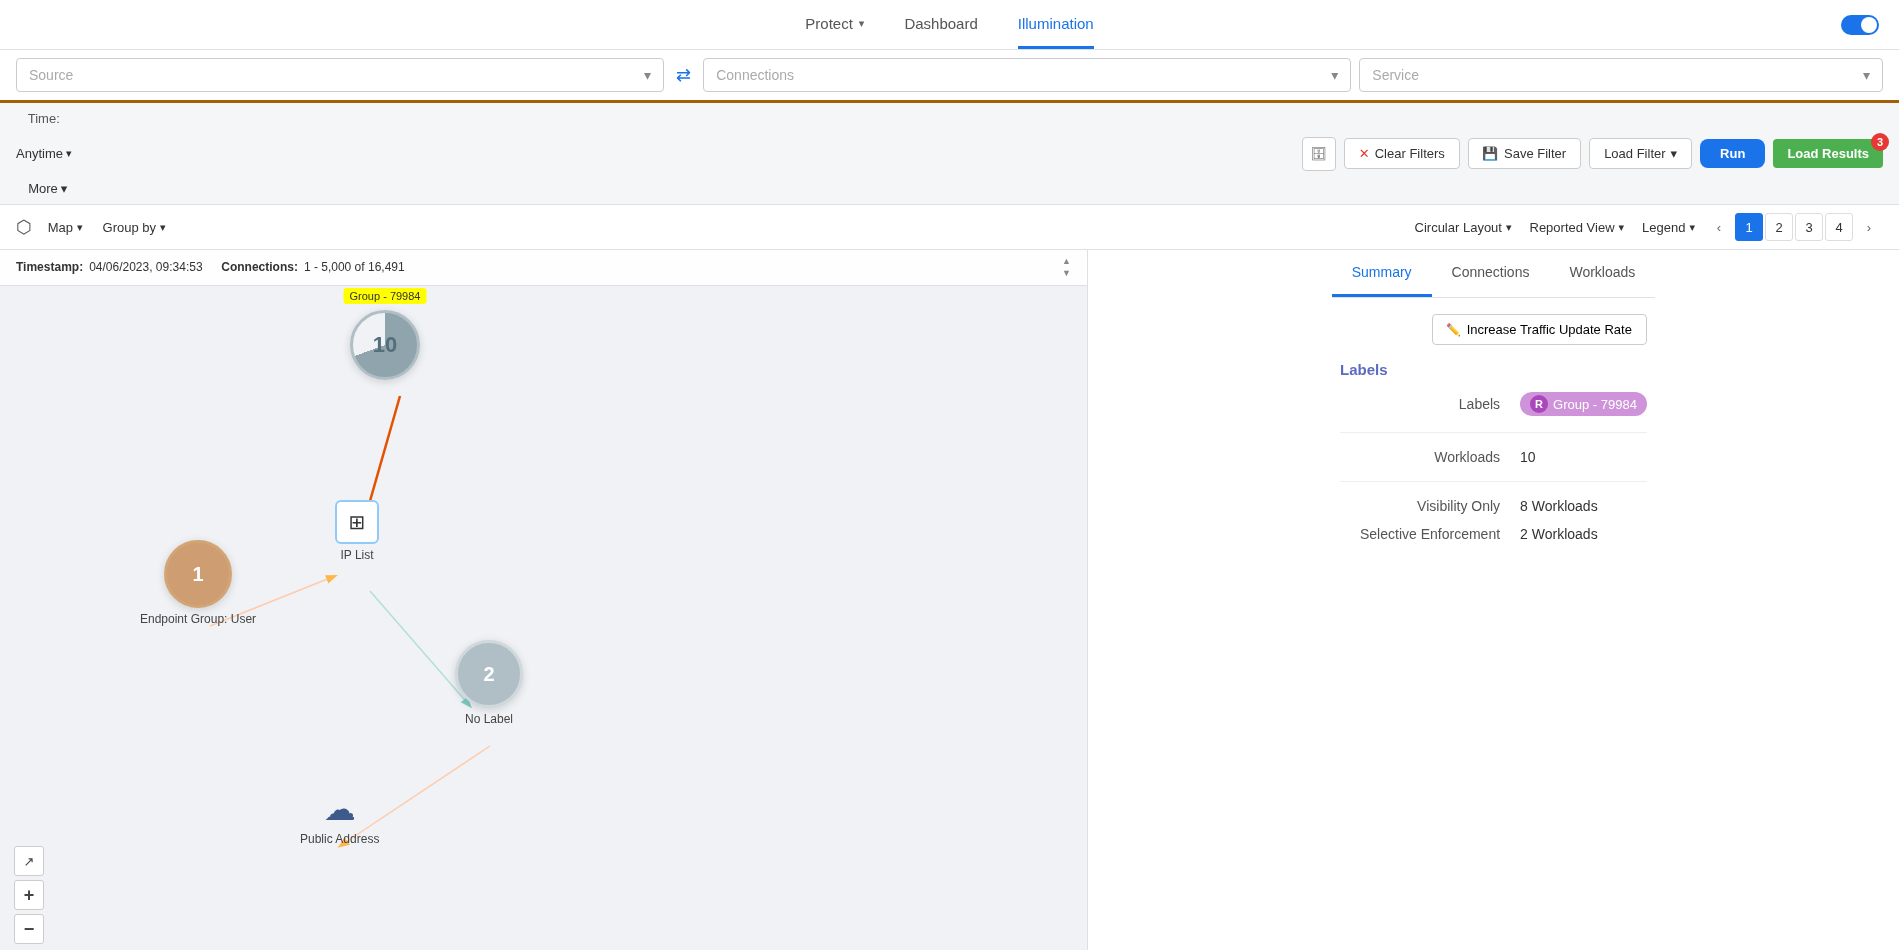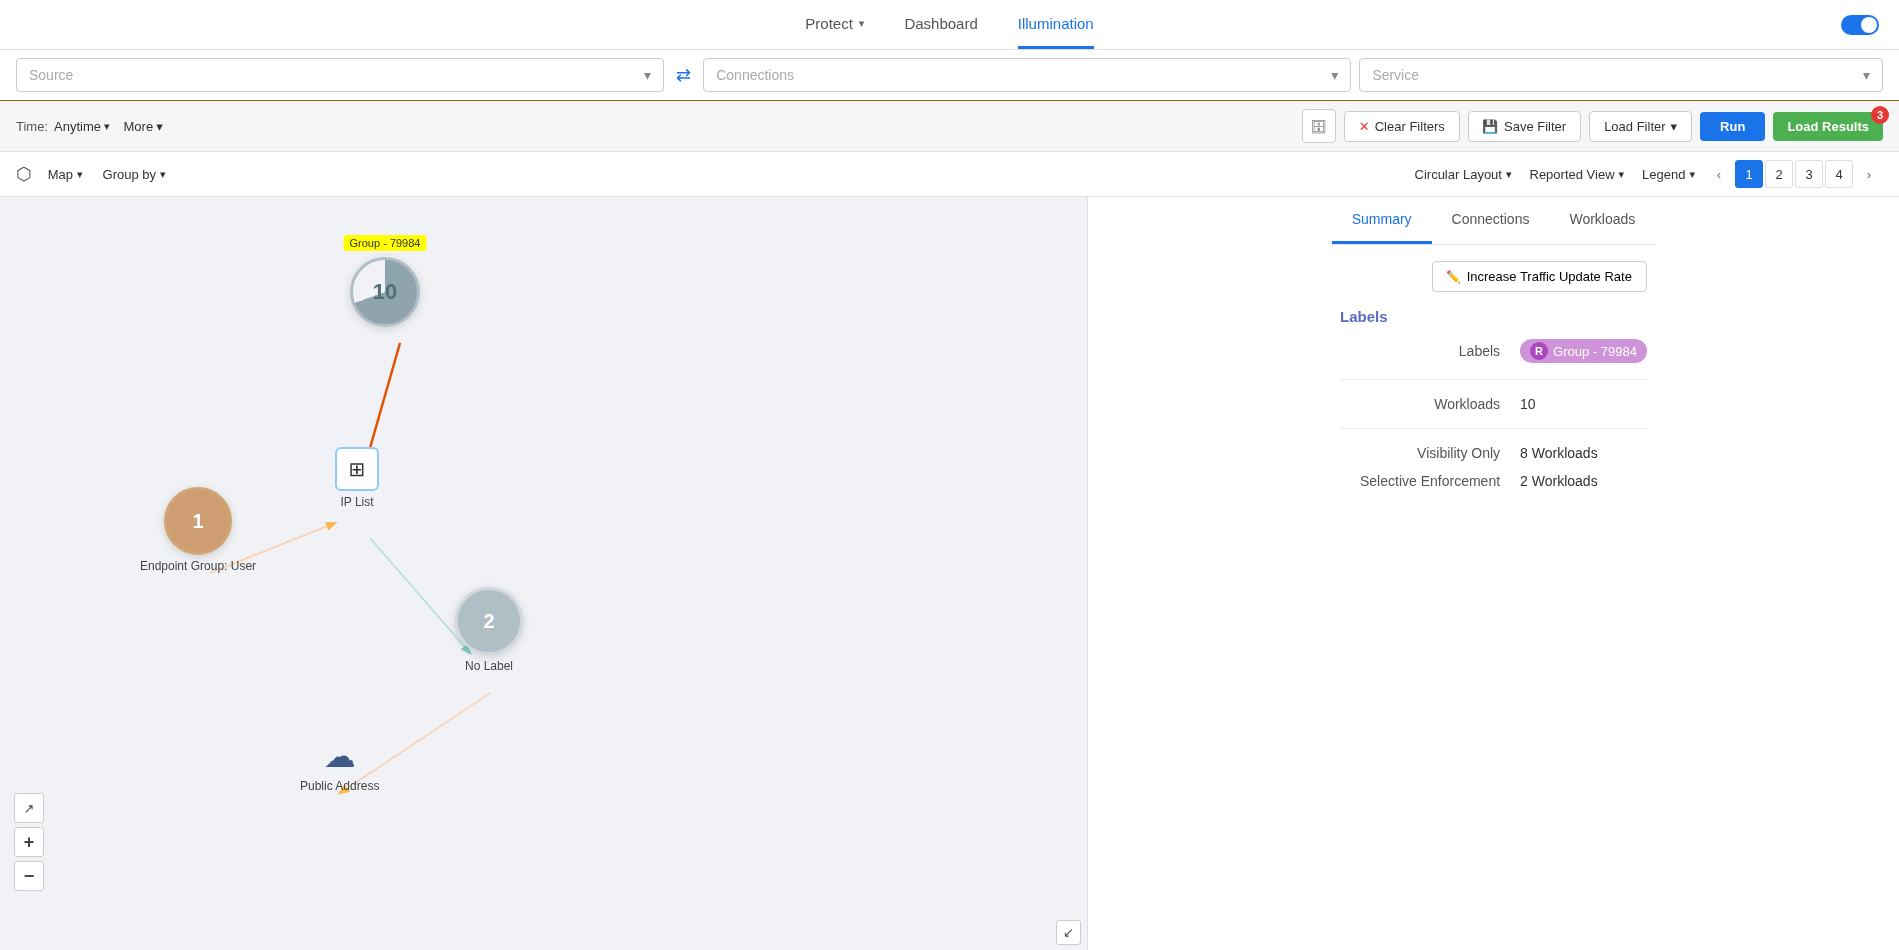--- a/index.html
+++ b/index.html
@@ -47,7 +47,7 @@
     
     .filter-bar {
       background: #fff;
-      border-bottom: 1px solid #a16207;
+      border-bottom: 3px solid #a16207;
       display: flex;
       align-items: center;
       padding: 8px 16px;

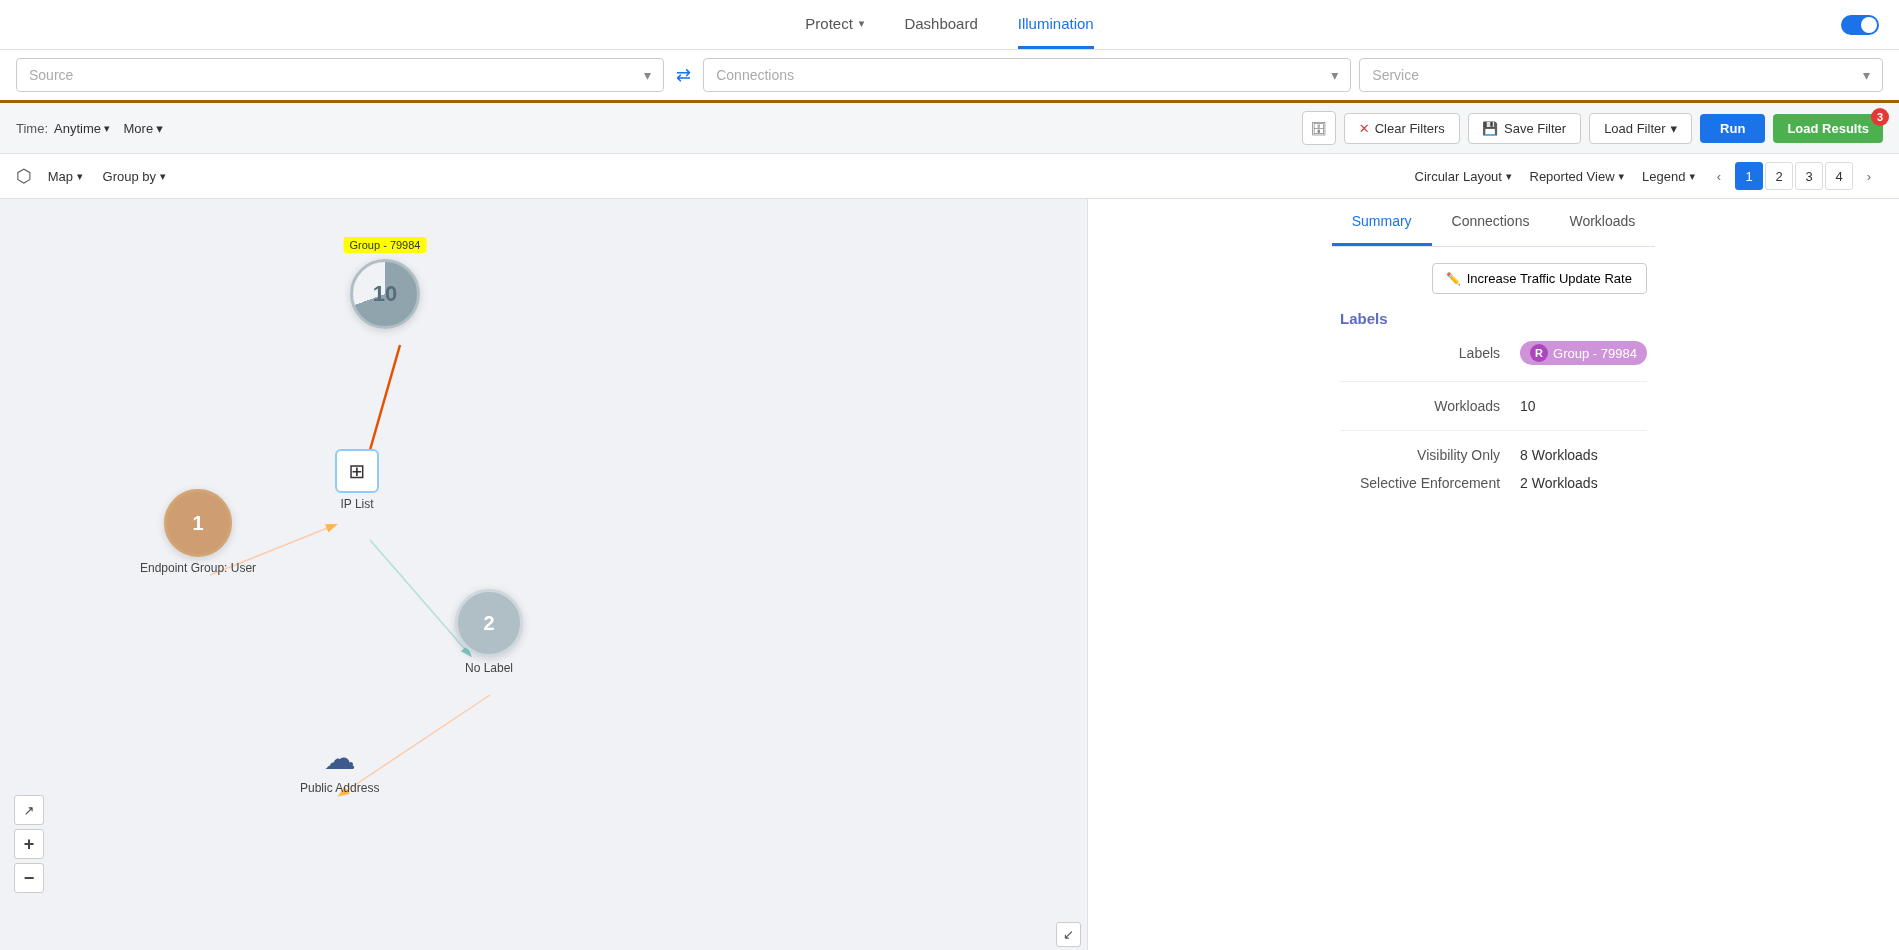--- a/index.html
+++ b/index.html
@@ -85,7 +85,7 @@
       padding: 8px 16px;
       gap: 8px;
     }
-    .toolbar-left { display: flex; align-items: center; gap: 6px; font-size: 13px; color: #555; }
+    .toolbar-left { display: flex; align-items: center; gap: 20px; font-size: 13px; color: #555; flex-direction: column; }
     .toolbar-right { margin-left: auto; display: flex; align-items: center; gap: 8px; }
     .time-label { font-size: 13px; }
     .time-dropdown { display: flex; align-items: center; gap: 3px; cursor: pointer; color: #333; font-size: 13px; }

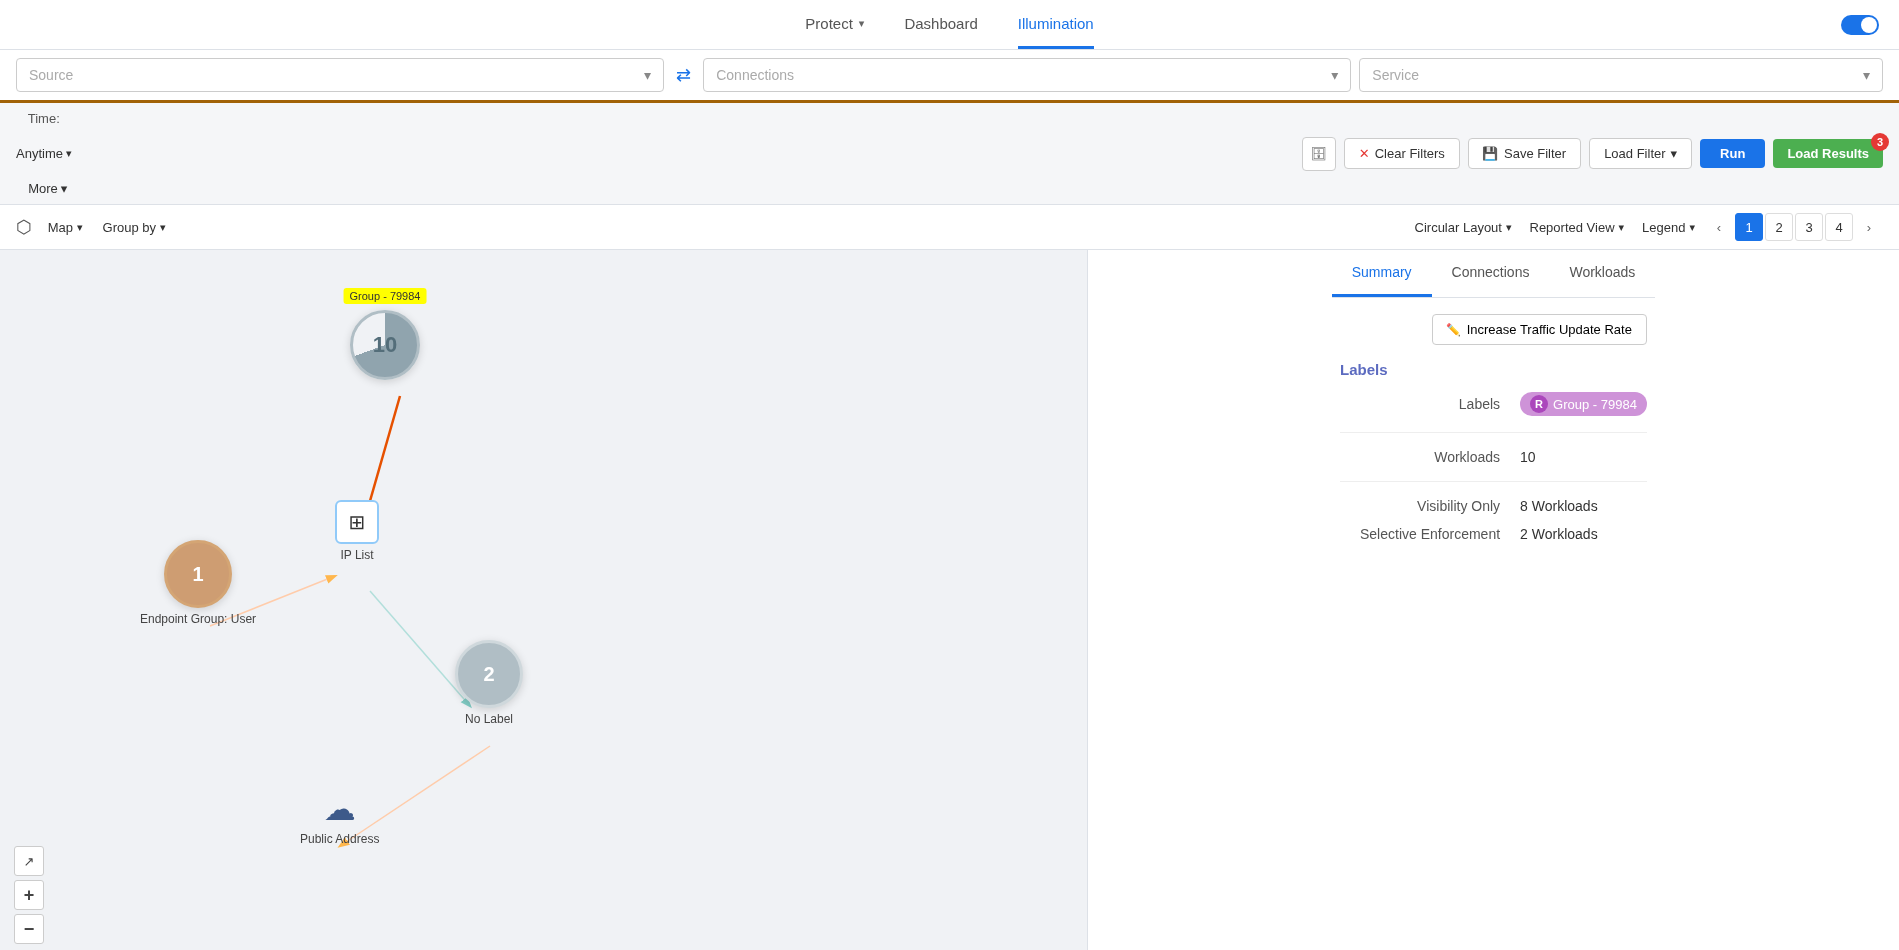--- a/index.html
+++ b/index.html
@@ -99,7 +99,7 @@
     .btn-clear { background: #fff; border: 1px solid #ccc; color: #333; }
     .btn-save { background: #fff; border: 1px solid #ccc; color: #333; }
     .btn-load { background: #fff; border: 1px solid #ccc; color: #333; }
-    .btn-run { background: #1a73e8; color: #fff; font-weight: 600; padding: 7px 20px; }
+    .btn-run { background: #1a73e8; color: #fff; font-weight: 600; padding: 7px 20px; border-radius: 8px; }
     .btn-load-results { background: #4caf50; color: #fff; font-weight: 600; padding: 7px 14px; position: relative; }
     .badge {
       position: absolute; top: -6px; right: -6px;

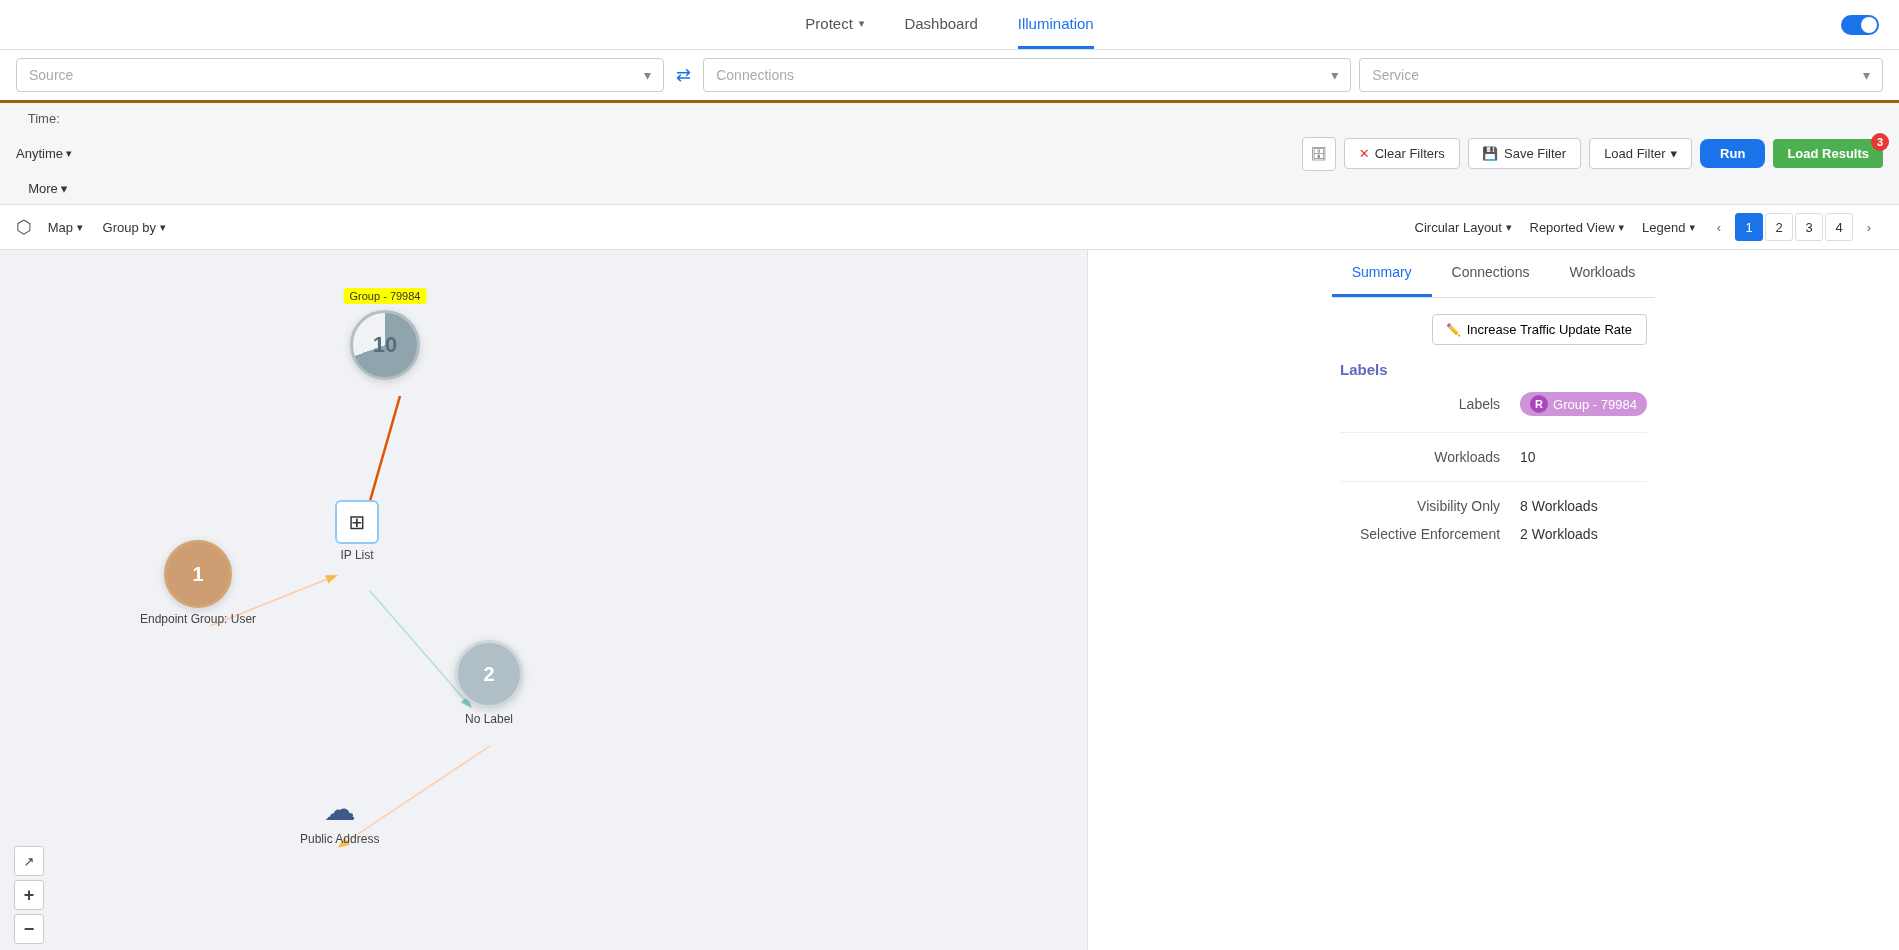--- a/index.html
+++ b/index.html
@@ -365,6 +365,17 @@
 <div class="main-content">
 
   <div class="map-area">
+    <div class="map-status-bar">
+      <strong>Timestamp:</strong>
+      <span>04/06/2023, 09:34:53</span>
+      &nbsp;&nbsp;
+      <strong>Connections:</strong>
+      <span>1 - 5,000 of 16,491</span>
+      <div style="margin-left:auto; display:flex; flex-direction:column; gap:1px;">
+        <div style="cursor:pointer; font-size:9px; line-height:1.2; color:#888;">▲</div>
+        <div style="cursor:pointer; font-size:9px; line-height:1.2; color:#888;">▼</div>
+      </div>
+    </div>
 
     <svg class="connections-svg" style="position:absolute; top:36px; left:0; width:780px; height:100%;">
 

